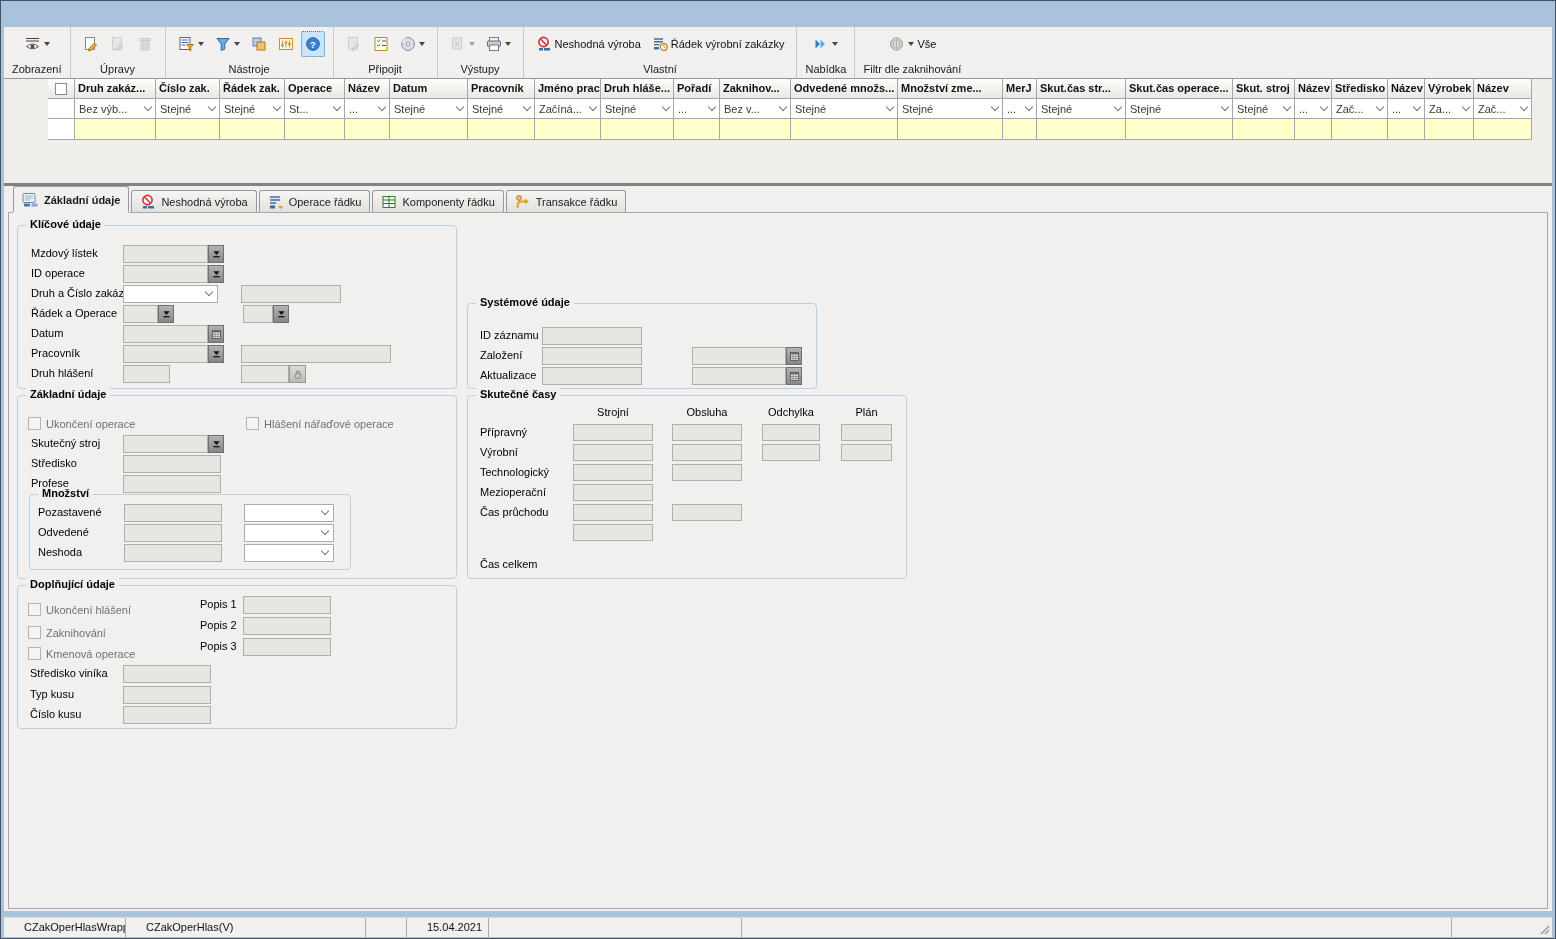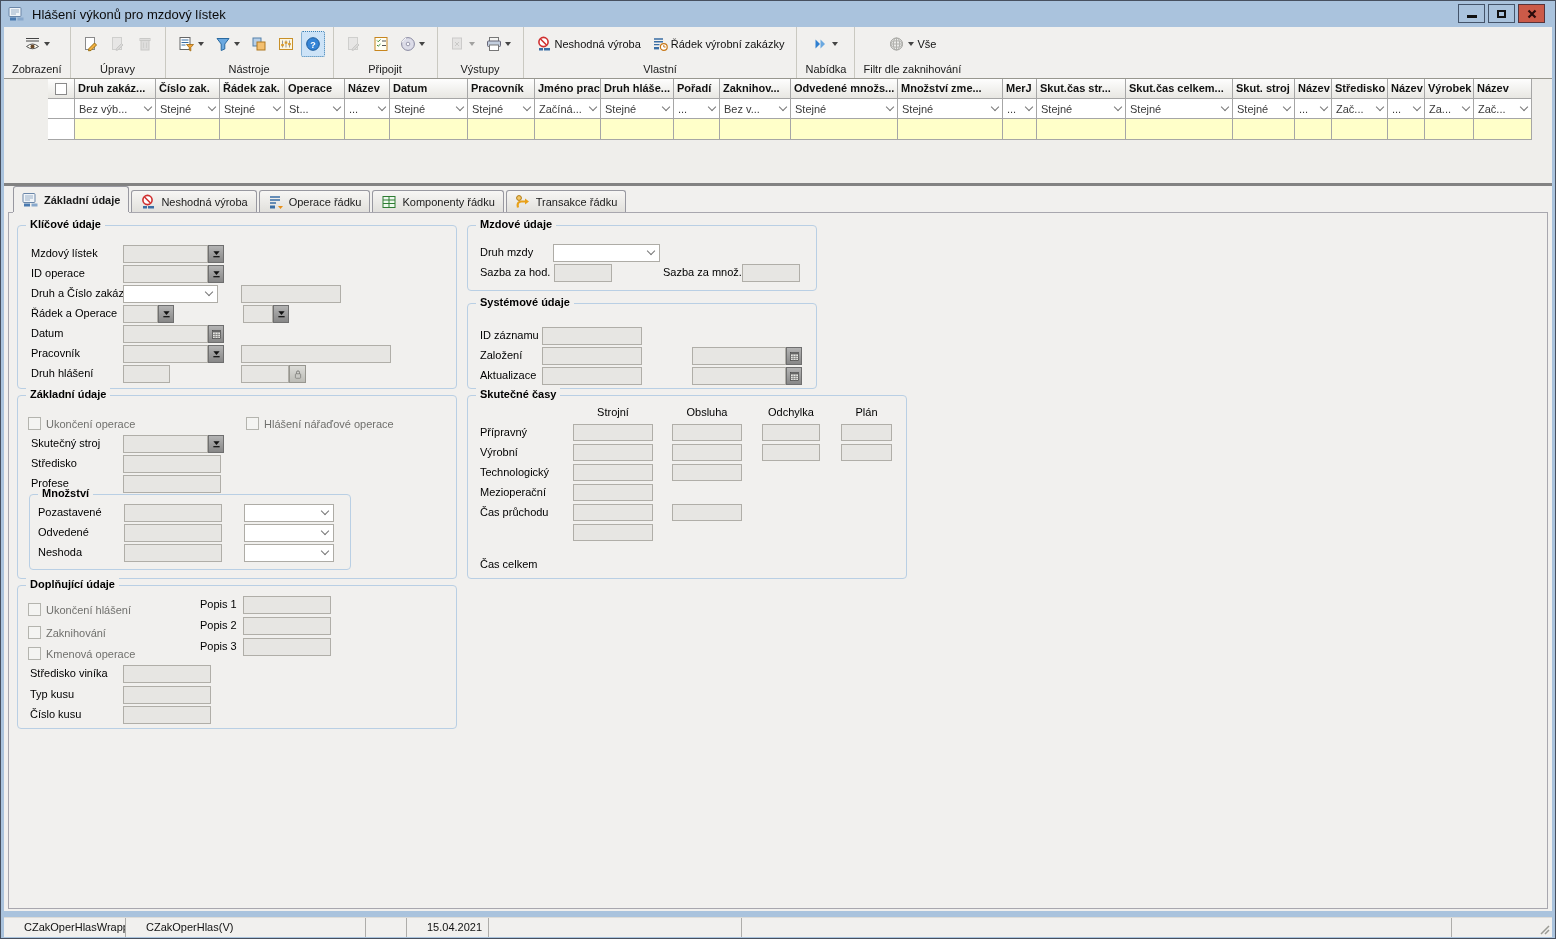--- a/index.html
+++ b/index.html
@@ -70,28 +70,6 @@
 
 <div class="window">
 
-  <div class="titlebar">
-    <svg class="title-icon" width="17" height="16" viewBox="0 0 17 16">
-        <rect x="1" y="1.5" width="12" height="9" rx="1" fill="#f0f4f8" stroke="#6a86a8"></rect>
-        <path d="M3 4h8M3 6h8M3 8h5" stroke="#9ab0c8"></path>
-        <rect x="2" y="11.5" width="6" height="3" fill="#4a7ab0"></rect>
-        <rect x="9.5" y="11.5" width="6" height="3" fill="#88a8cc"></rect>
-      </svg>
-    <span class="title-text">Hlášení výkonů pro mzdový lístek</span>
-    <div class="win-btns">
-      <div class="wbtn">
-          <span class="glyph-min"></span>
-        </div>
-      <div class="wbtn">
-          <span class="glyph-max"></span>
-        </div>
-      <div class="wbtn close">
-          <svg width="10" height="10" viewBox="0 0 10 10">
-            <path d="M1.5 1.5 L8.5 8.5 M8.5 1.5 L1.5 8.5" stroke="#2a0c0c" stroke-width="2.2"></path>
-          </svg>
-        </div>
-    </div>
-  </div>
 
   <div class="main">
 

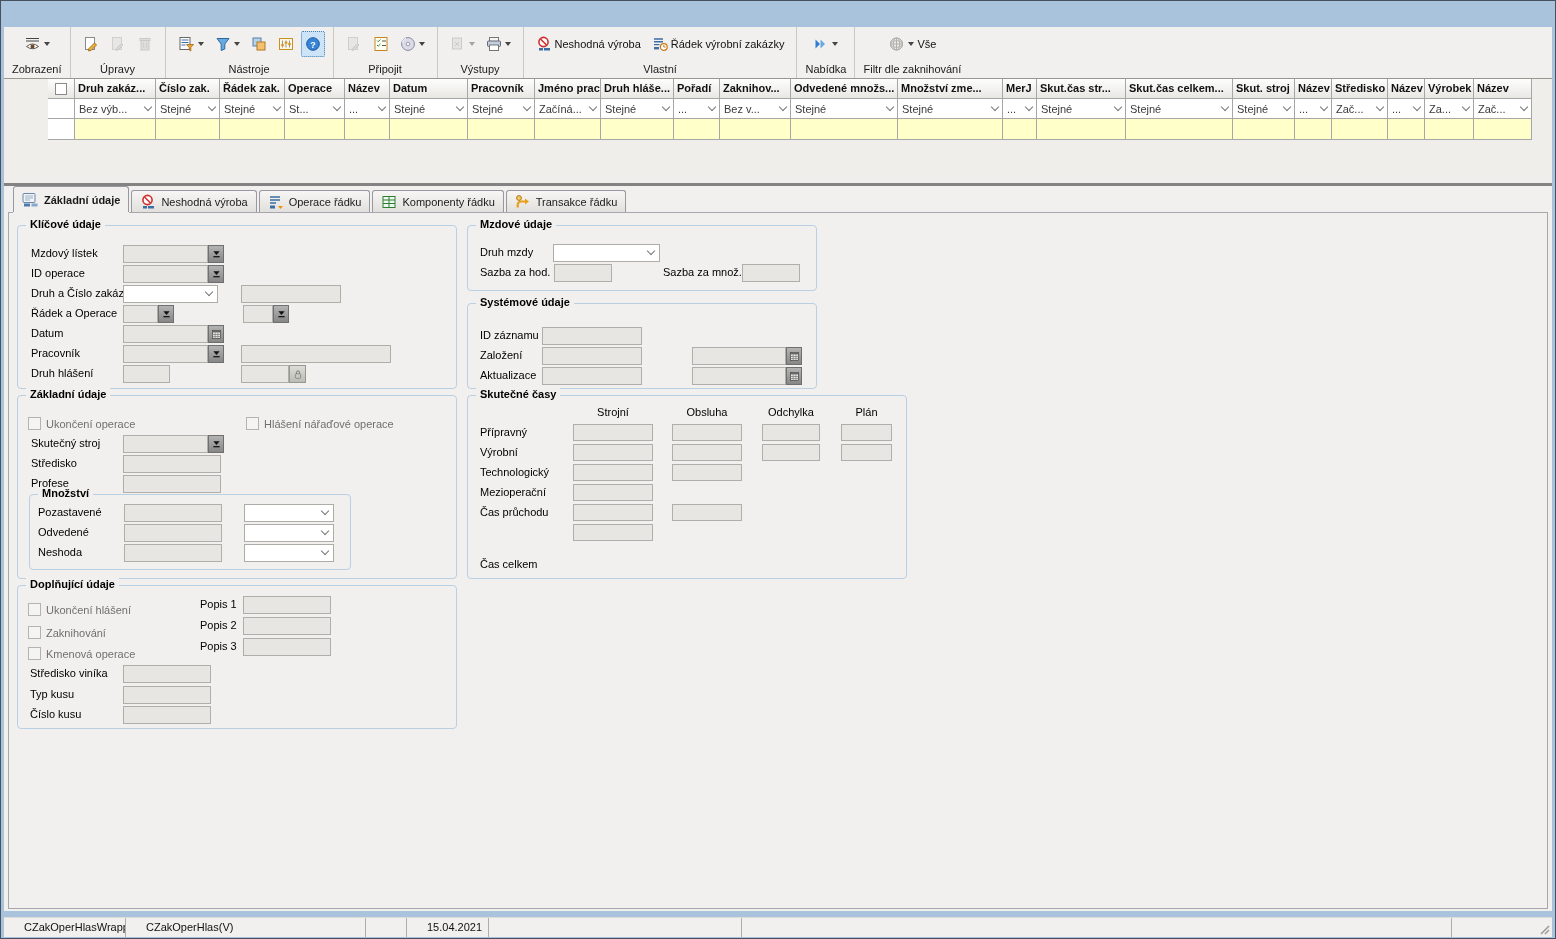--- a/index.html
+++ b/index.html
@@ -270,7 +270,7 @@
           <div class="ghead" style="width: 105px;">Množství zme...</div>
           <div class="ghead" style="width: 34px;">MerJ</div>
           <div class="ghead" style="width: 89px;">Skut.čas str...</div>
-          <div class="ghead" style="width: 107px;">Skut.čas celkem...</div>
+          <div class="ghead" style="width: 107px;">Skut.čas operace...</div>
           <div class="ghead" style="width: 62px;">Skut. stroj</div>
           <div class="ghead" style="width: 37px;">Název</div>
           <div class="ghead" style="width: 56px;">Středisko</div>

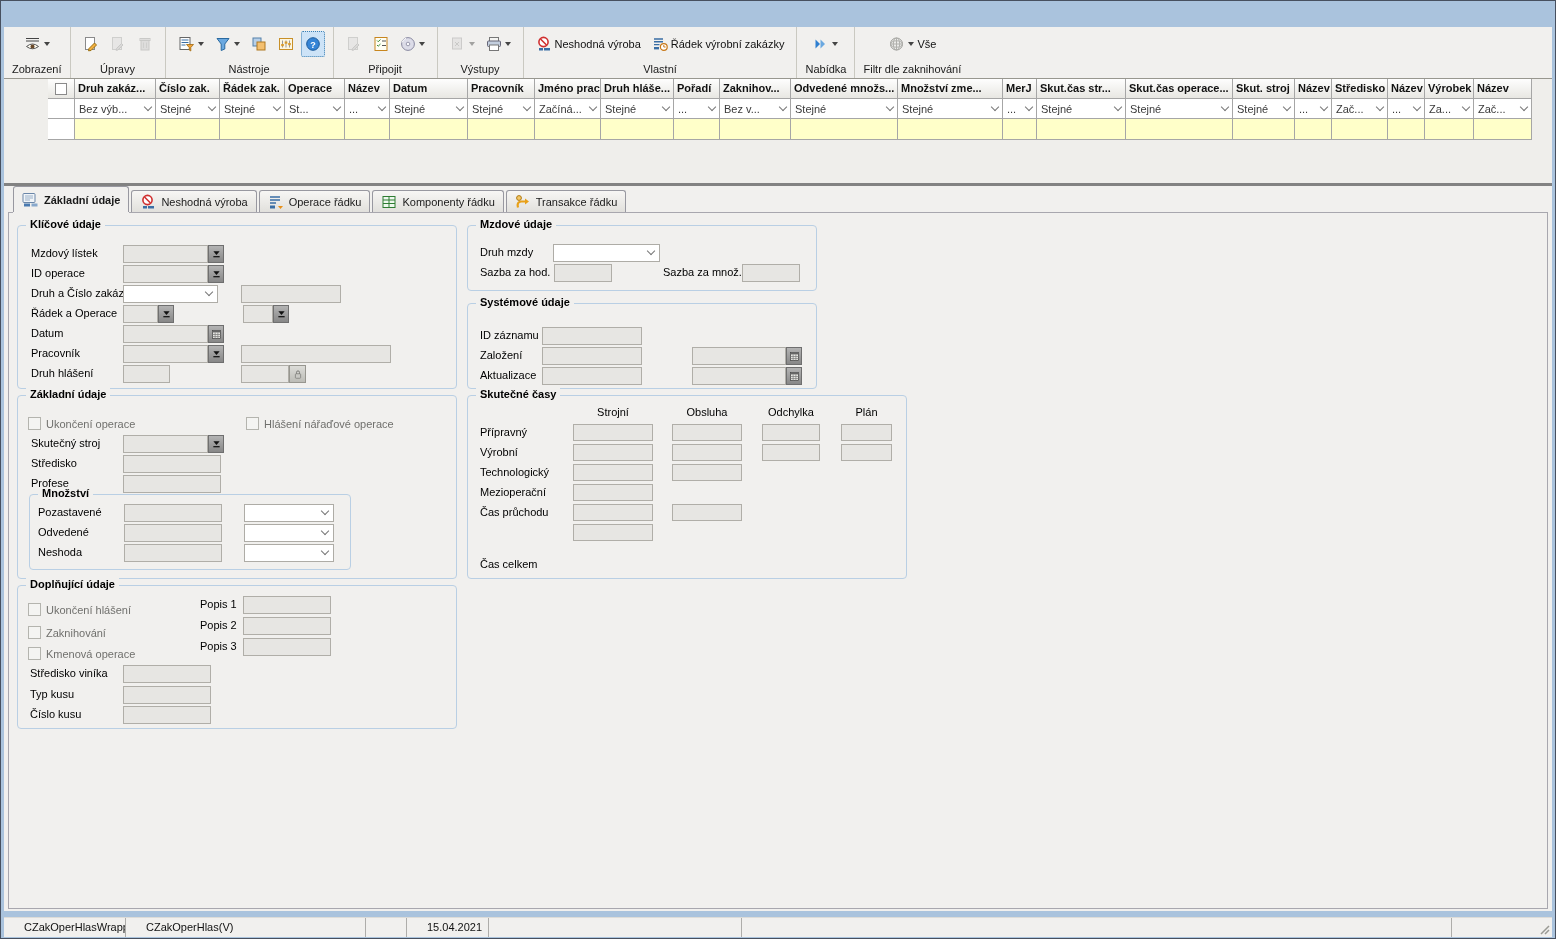--- a/index.html
+++ b/index.html
@@ -511,17 +511,6 @@
           </div>
       </div>
 
-      <div class="gb" style="left:458px;top:12px;width:350px;height:66px">
-        <div class="gb-title">Mzdové údaje</div>
-        <div class="flabel" style="left:12px;top:20px">Druh mzdy</div>
-        <div class="inpw" style="left:85px;top:18px;width:107px">
-            <span class="chev"></span>
-          </div>
-        <div class="flabel" style="left:12px;top:40px">Sazba za hod.</div>
-        <div class="inp" style="left:86px;top:38px;width:58px"></div>
-        <div class="flabel" style="left:195px;top:40px">Sazba za množ.</div>
-        <div class="inp" style="left:274px;top:38px;width:58px"></div>
-      </div>
 
       <div class="gb" style="left:458px;top:90px;width:350px;height:86px">
         <div class="gb-title">Systémové údaje</div>

